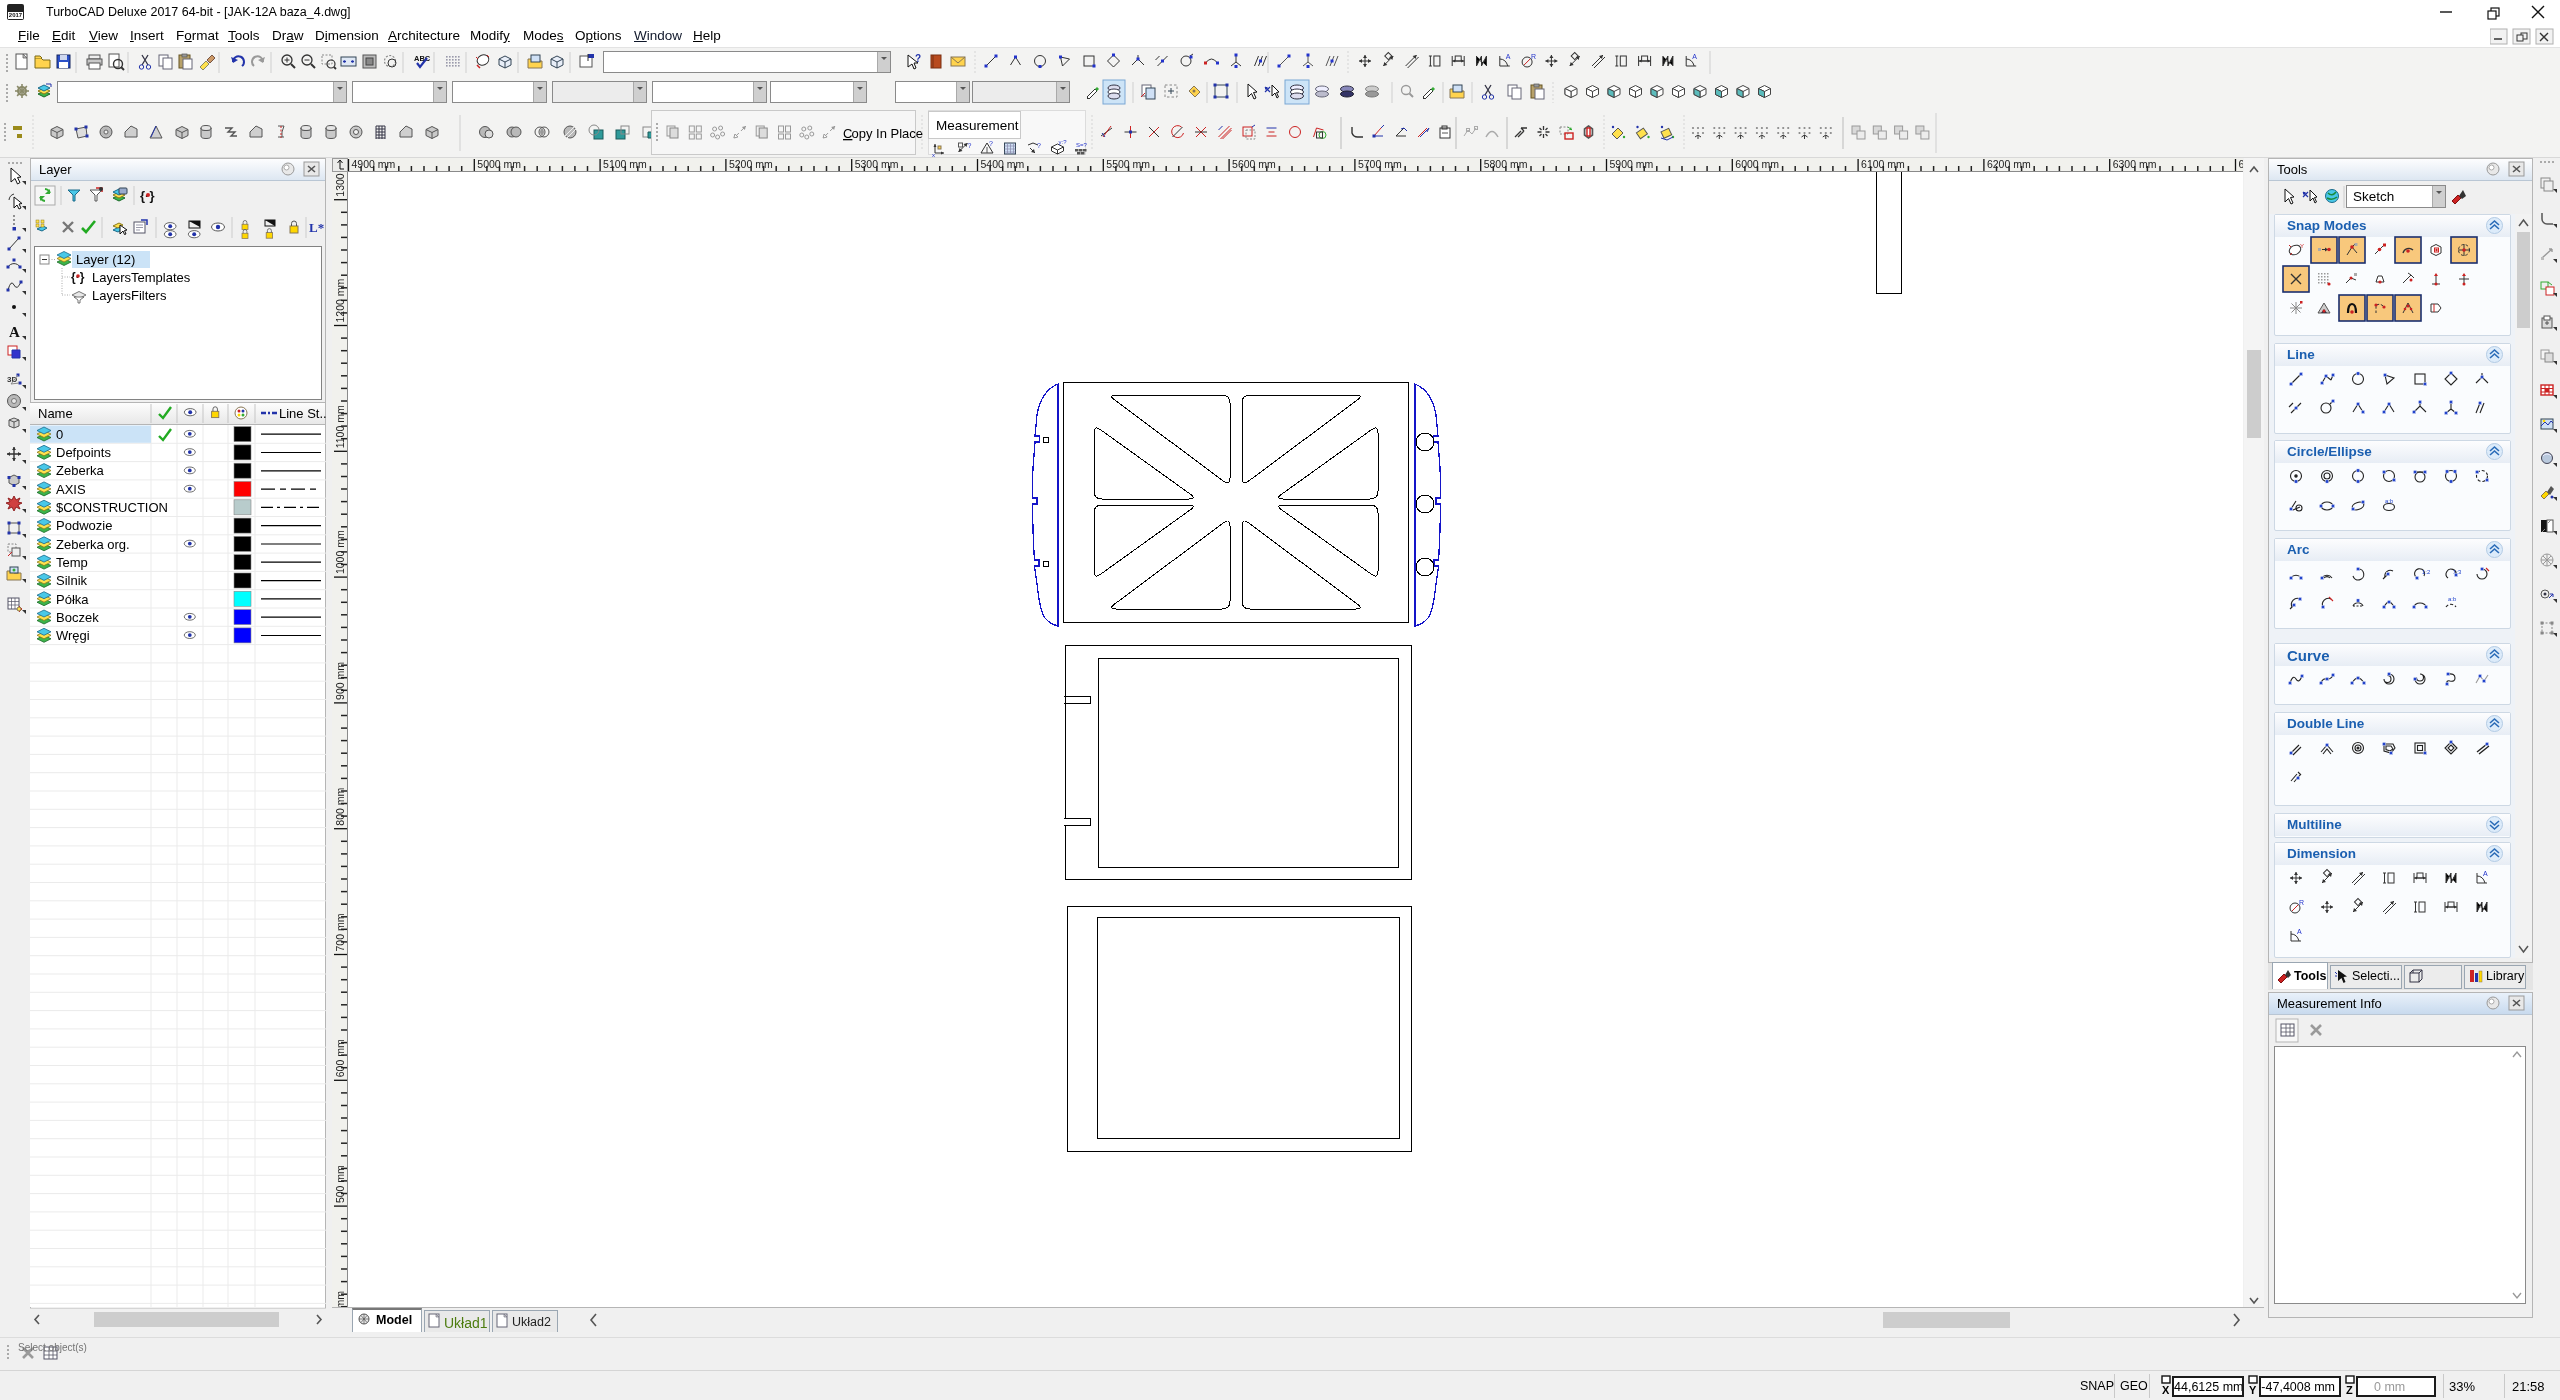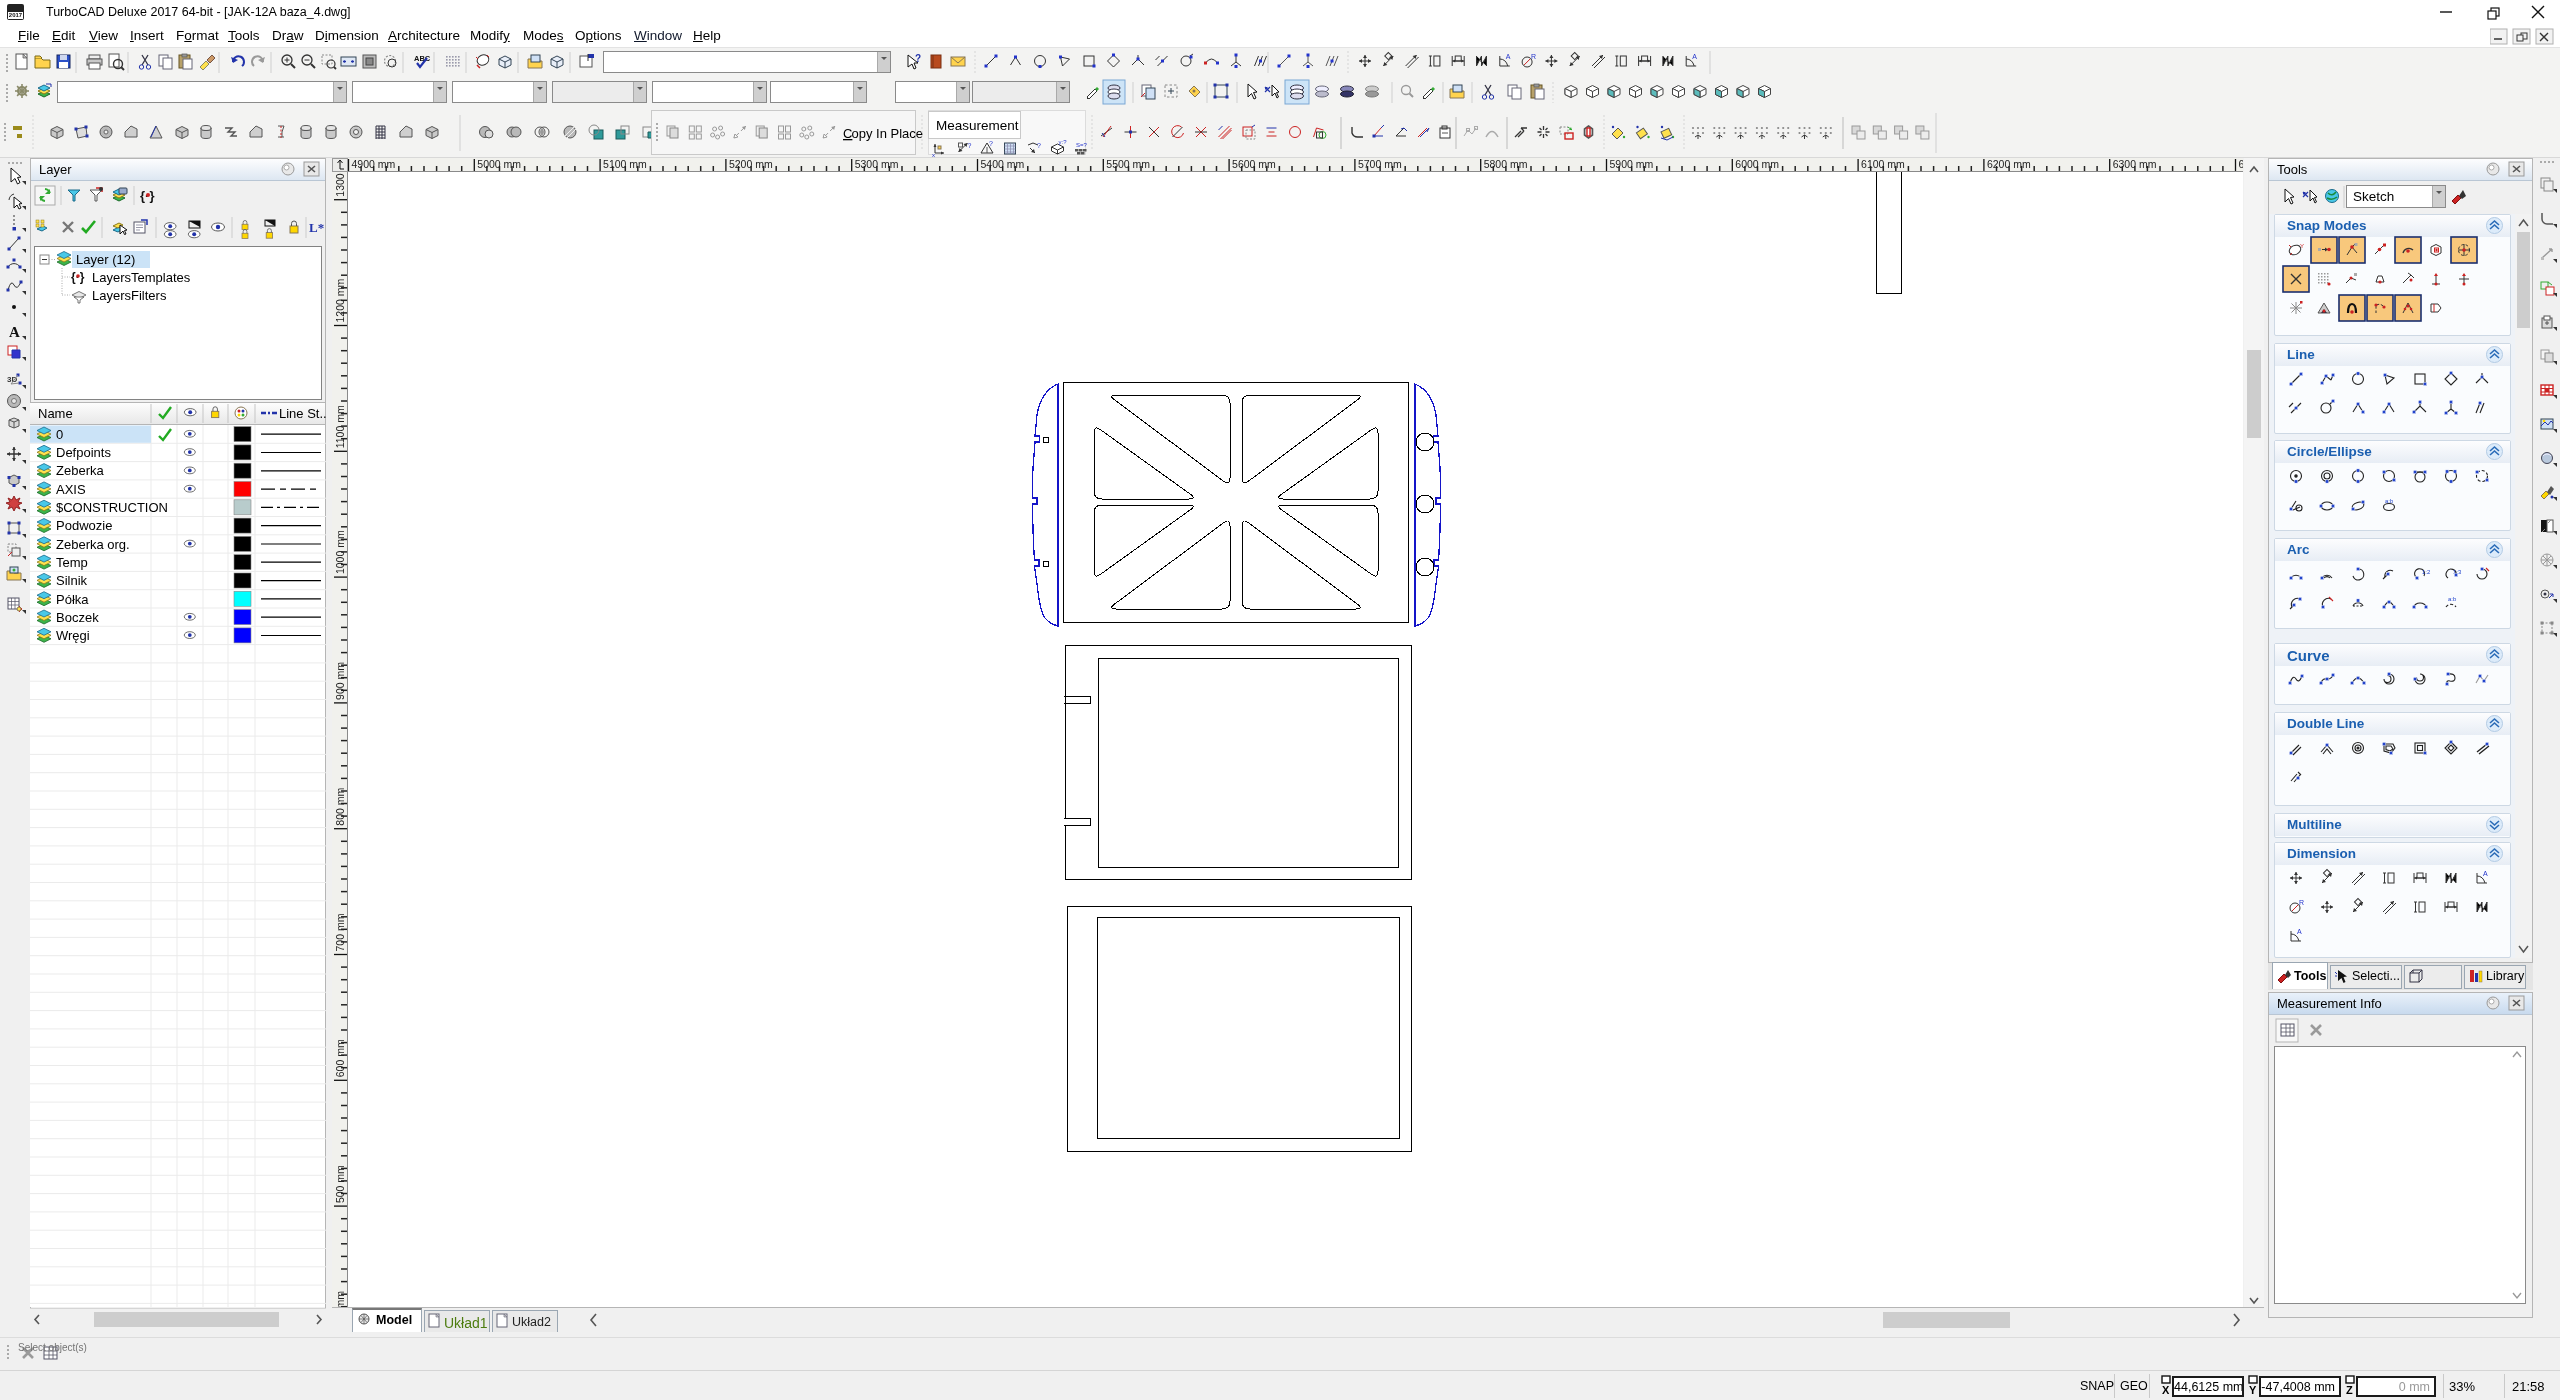--- a/index.html
+++ b/index.html
@@ -2642,7 +2642,7 @@
     <rect x="2" y="1" width="8" height="7" fill="#fff" stroke="#111" stroke-width="1.4"></rect>
     <text x="2" y="19" font-size="11" font-weight="bold" font-family="Liberation Sans">Z</text>
   </svg>
-<div class="stbox" style="left:2356px;top:1376px;width:80px;height:21px;color:#9a9a9a;text-align:right;padding-left:8px">0 mm</div>
+<div class="stbox" style="left:2356px;top:1376px;width:80px;height:21px;color:#9a9a9a;text-align:left;padding-left:16px">0 mm</div>
 <div class="abs" style="left:2443px;top:1374px;width:1px;height:24px;background:#c9c9c9"></div>
 <div class="abs" style="left:2449px;top:1379px;font-size:13px">33%</div>
 <div class="abs" style="left:2504px;top:1374px;width:1px;height:24px;background:#c9c9c9"></div>

